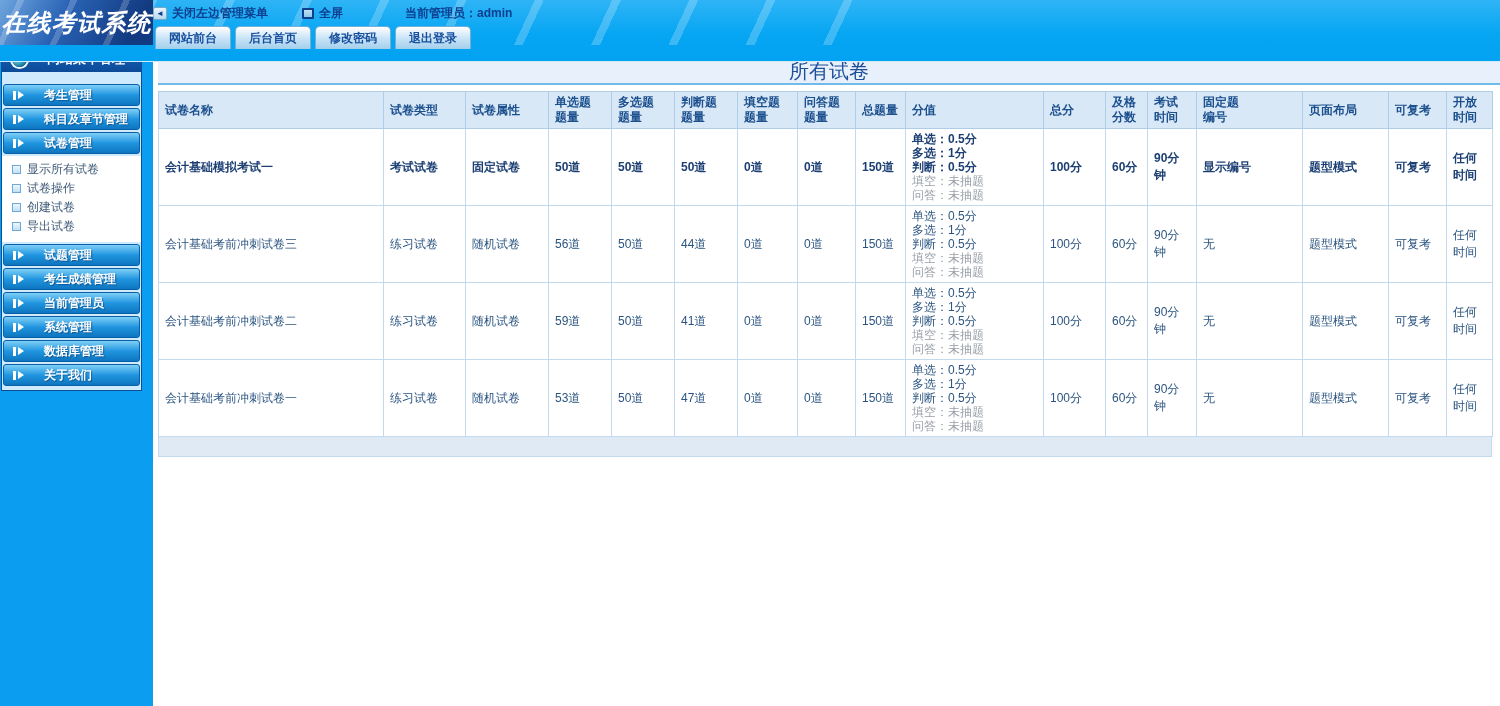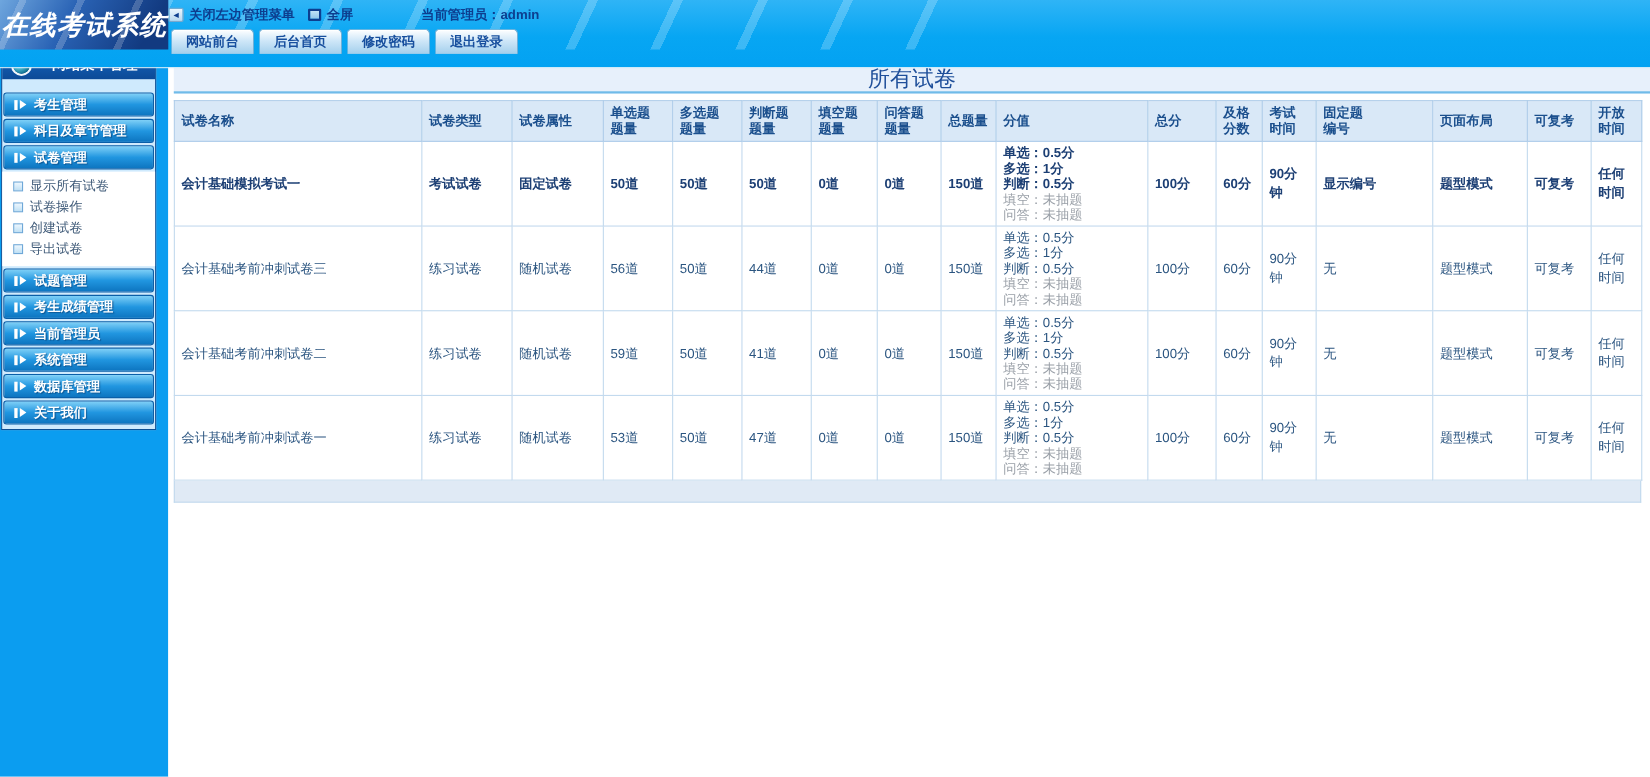--- a/index.html
+++ b/index.html
@@ -28,7 +28,7 @@
   .fs-icon { display:inline-block; width:12px; height:11px; border:2px solid #0d3e8f;
     border-radius:1px; background:linear-gradient(#bfe2f6,#8fc6ea); margin-right:5px; }
   .top-link { display:flex; align-items:center; cursor:pointer; }
-  .gap20 { margin-left:12px; } .gap60 { margin-left:62px; }
+  .gap20 { margin-left:34px; } .gap60 { margin-left:62px; }
   .tabs { position:absolute; left:155px; bottom:12px; display:flex; gap:4px; }
   .tab { padding:3px 13px 2px; font-size:12px; font-weight:bold; color:#174f9e;
     background:linear-gradient(#ffffff,#cfe7f8 45%,#a3cfec); border:1px solid #6fb0d8;

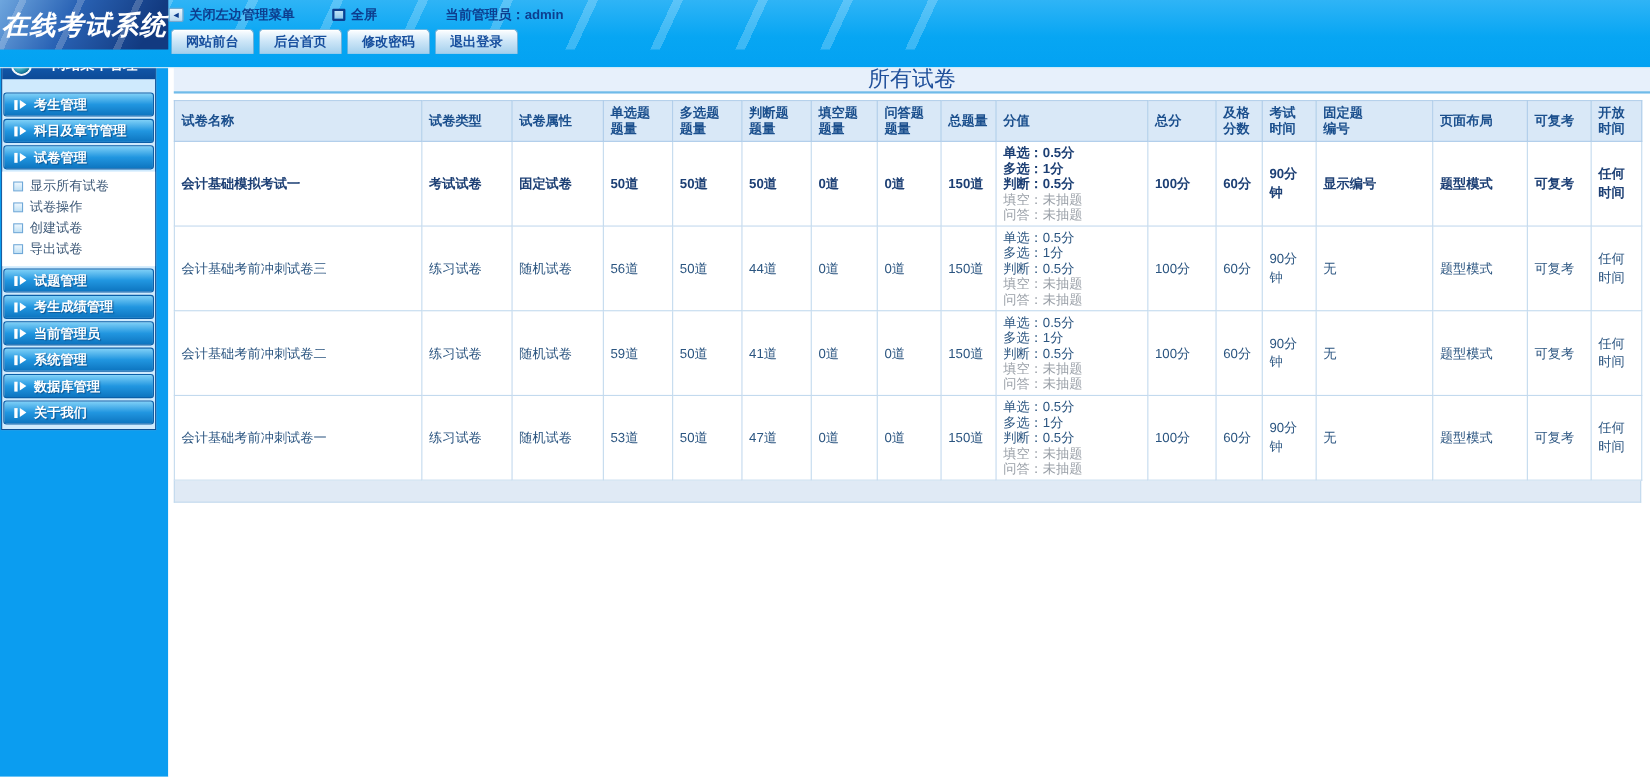--- a/index.html
+++ b/index.html
@@ -44,7 +44,7 @@
     box-shadow:0 0 0 2px rgba(255,255,255,.95); margin-left:2px; }
   .menu-header span { color:#fff; font-size:13px; font-weight:bold; }
   .menu-gap { height:10px; }
-  .grp { height:22px; margin:2px 1px; display:flex; align-items:center; gap:7px; padding-left:9px;
+  .grp { height:22px; margin:2px 1px; display:flex; align-items:center; gap:20px; padding-left:9px;
     background:linear-gradient(#7fd0f7,#2196e0 50%,#0d75c0); border:1px solid #0a5fa8;
     border-radius:3px; cursor:pointer; }
   .grp span.lbl { color:#fff; font-size:12px; font-weight:bold;

